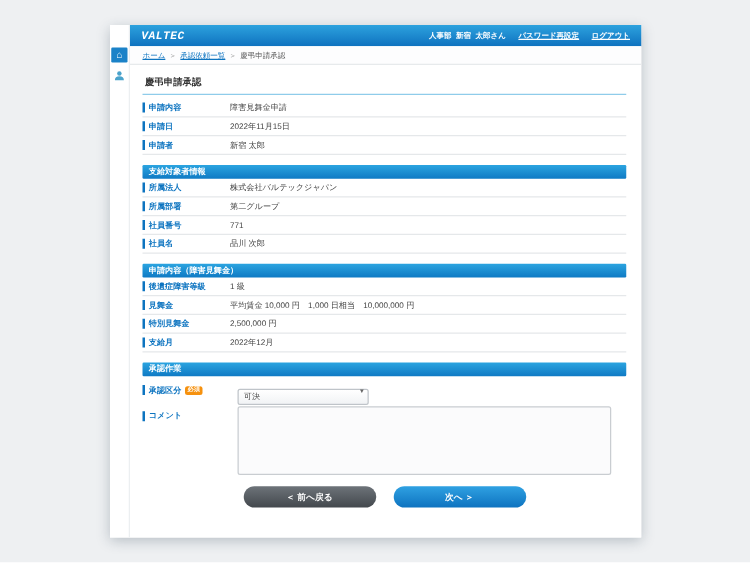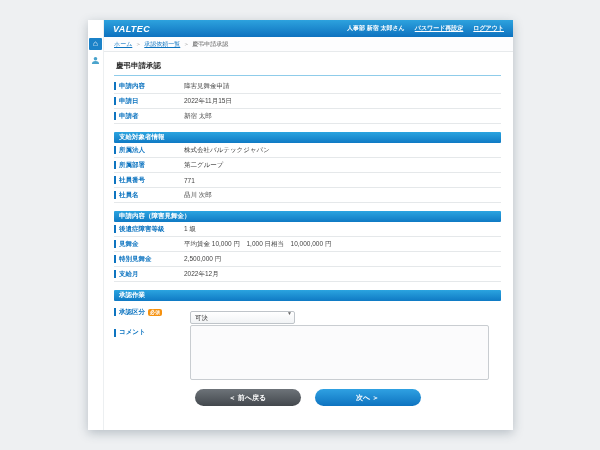--- a/index.html
+++ b/index.html
@@ -20,7 +20,7 @@
   
   .main { flex:1; display:flex; flex-direction:column; min-width:0; }
   .topbar { height:17px; background:linear-gradient(#2da2de,#0e72bf); display:flex; align-items:center;
-            padding:0 9px; flex:0 0 auto; }
+            padding:0 9px; flex:0 0 auto;font-family:Liberation Mono, monospace; }
   .logo { color:#fff; font-weight:bold; font-style:italic; font-size:9px; letter-spacing:.4px; }
   .top-right { margin-left:auto; display:flex; align-items:center; gap:10px; }
   .user-name { color:#fff; font-size:6px; font-weight:bold; white-space:nowrap; }

